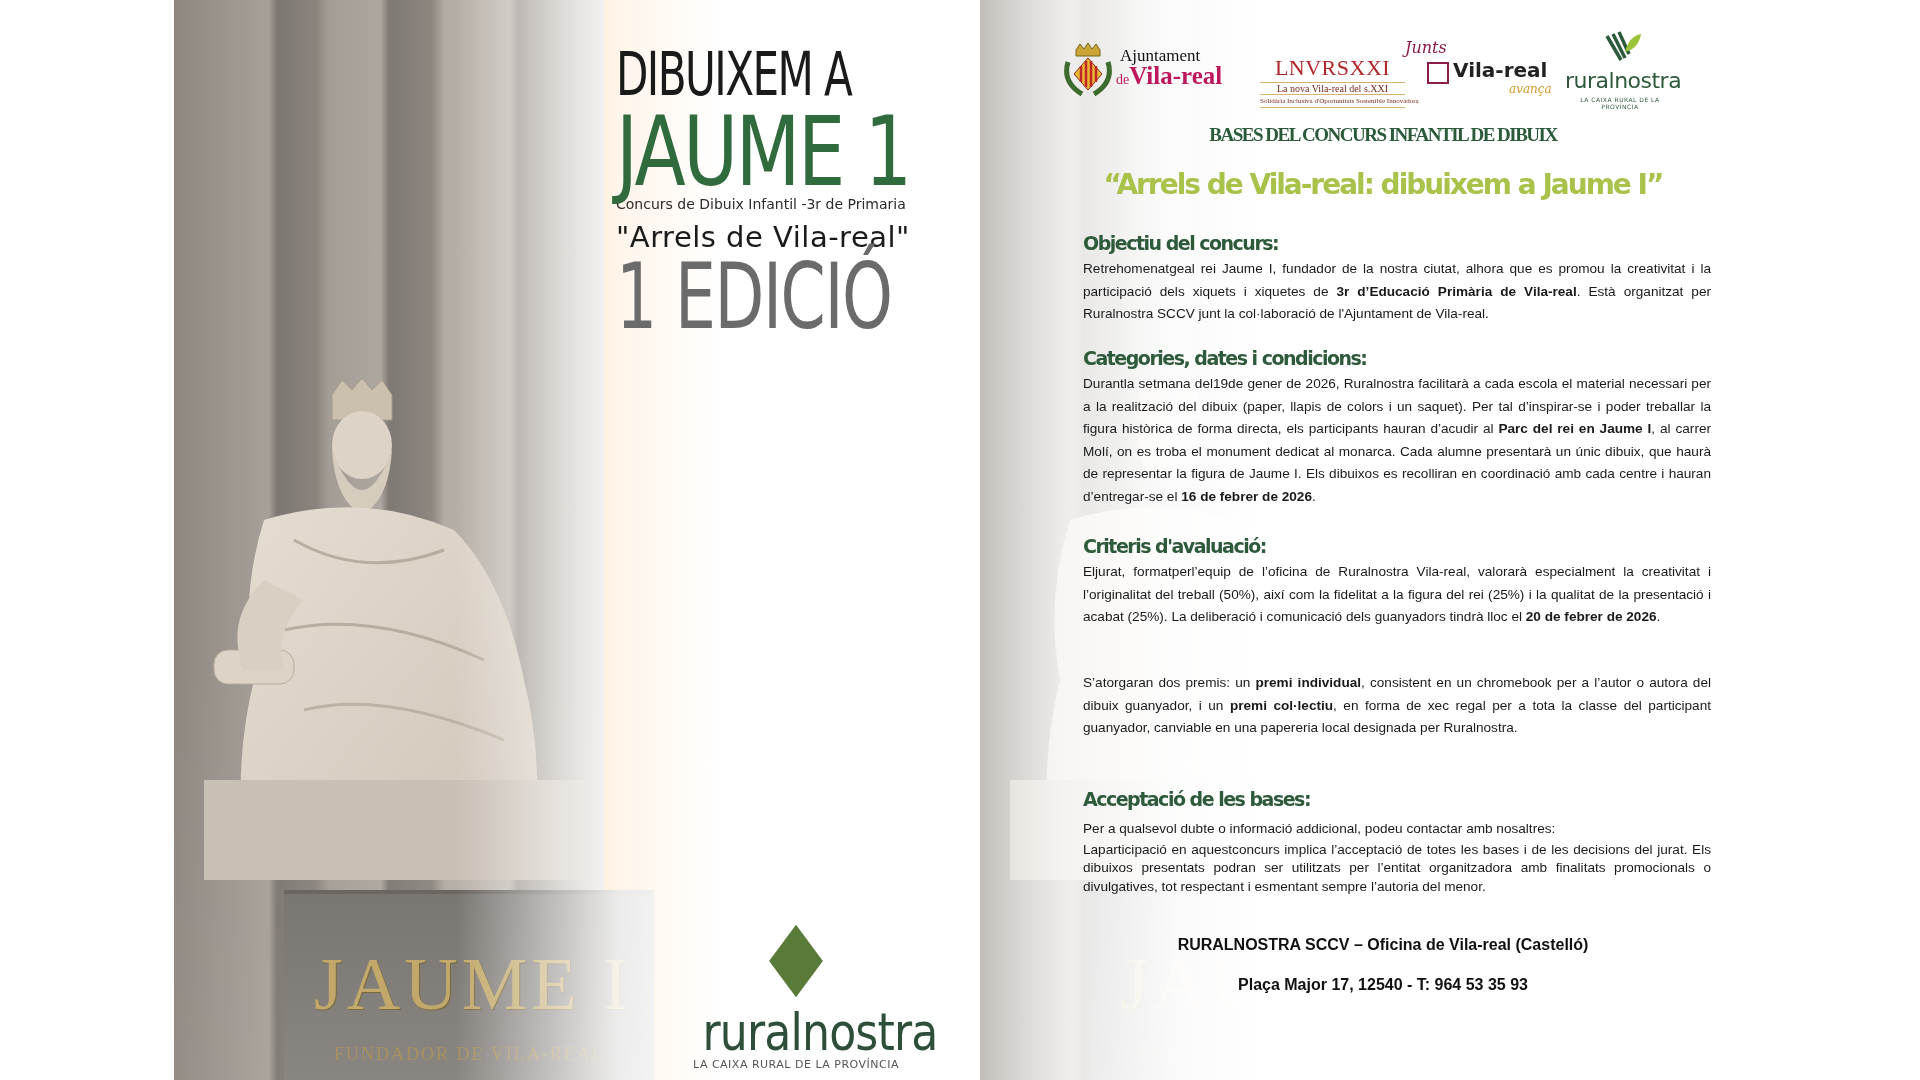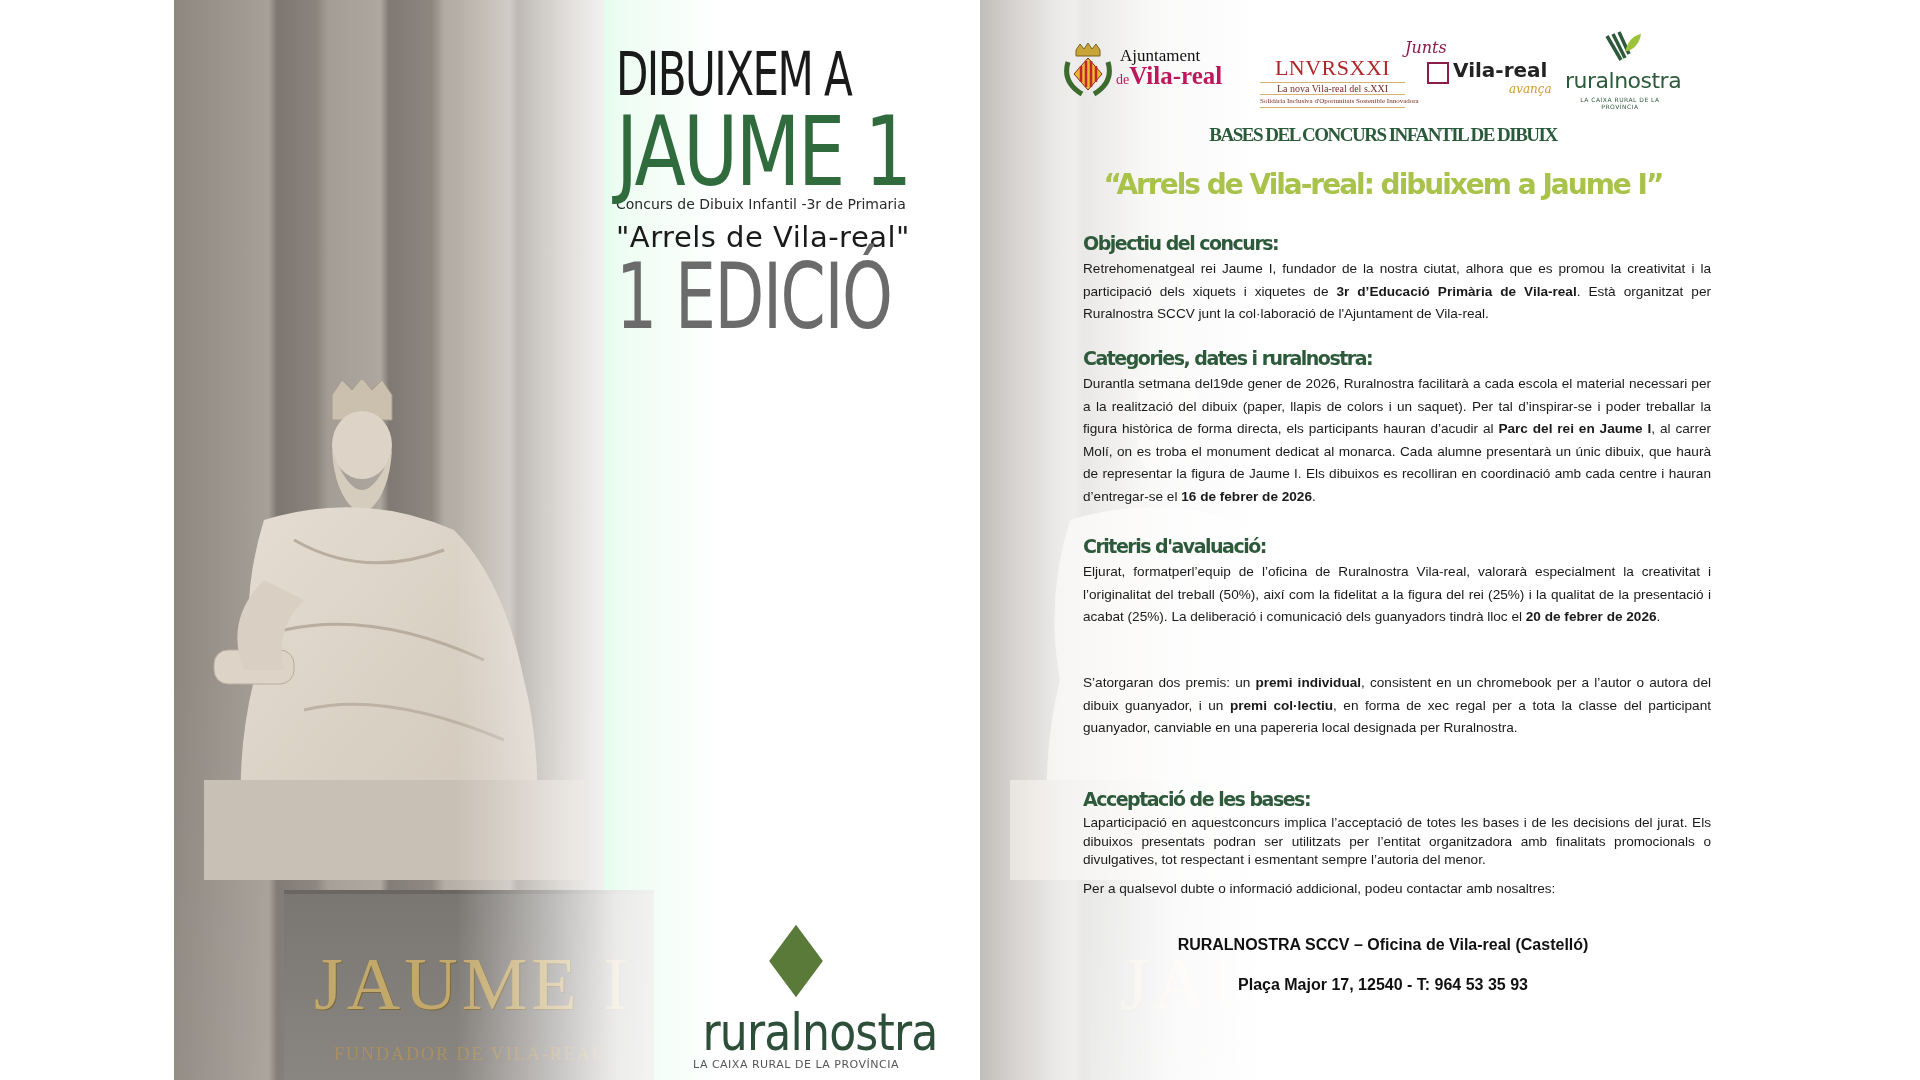--- a/index.html
+++ b/index.html
@@ -9,7 +9,7 @@
     font-family: "Liberation Sans", sans-serif;
   }
   .page {
-    position: absolute; top: 0; height: 1080px; overflow: hidden; background: #86efac;
+    position: absolute; top: 0; height: 1080px; overflow: hidden; background: #fdba74;
   }
   #left-page { left: 174px; width: 806px; }
   #right-page { left: 980px; width: 806px; background: #ffffff; }

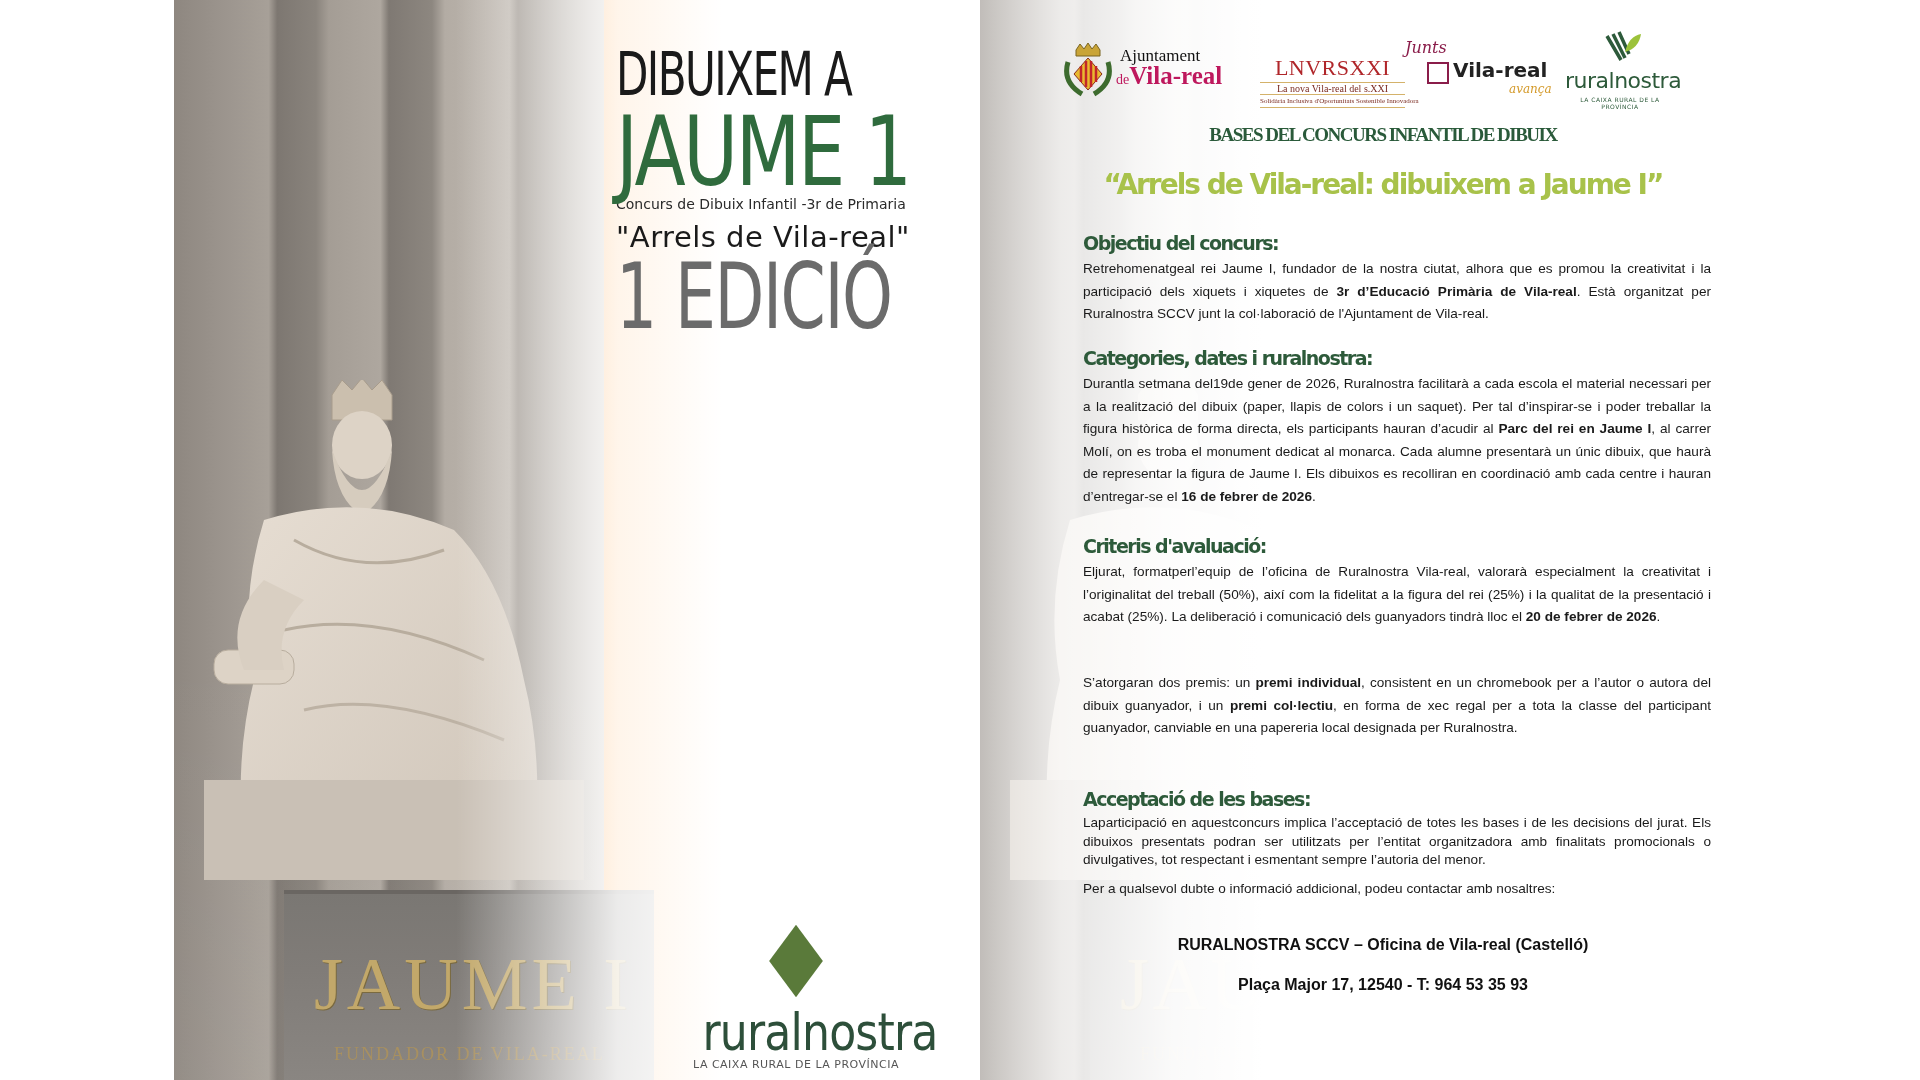--- a/index.html
+++ b/index.html
@@ -260,7 +260,7 @@
     </div>
 
     <div class="section s-cat">
-      <div class="sec-h">Categories, dates i ruralnostra:</div>
+      <div class="sec-h">Categories, dates i condicions:</div>
       <p class="sec-p"><span>Durantla setmana del19de gener de 2026, Ruralnostra facilitarà a cada escola el material necessari per a la realització del dibuix (paper, llapis de colors i un saquet). Per tal d’inspirar-se i poder treballar la figura històrica de forma directa, els participants hauran d’acudir al </span><b>Parc del rei en Jaume I</b><span>, al carrer Molí, on es troba el monument dedicat al monarca. Cada alumne presentarà un únic dibuix, que haurà de representar la figura de Jaume I. Els dibuixos es recolliran en coordinació amb cada centre i hauran d’entregar-se el </span><b>16 de febrer de 2026</b><span>.</span></p>
     </div>
 

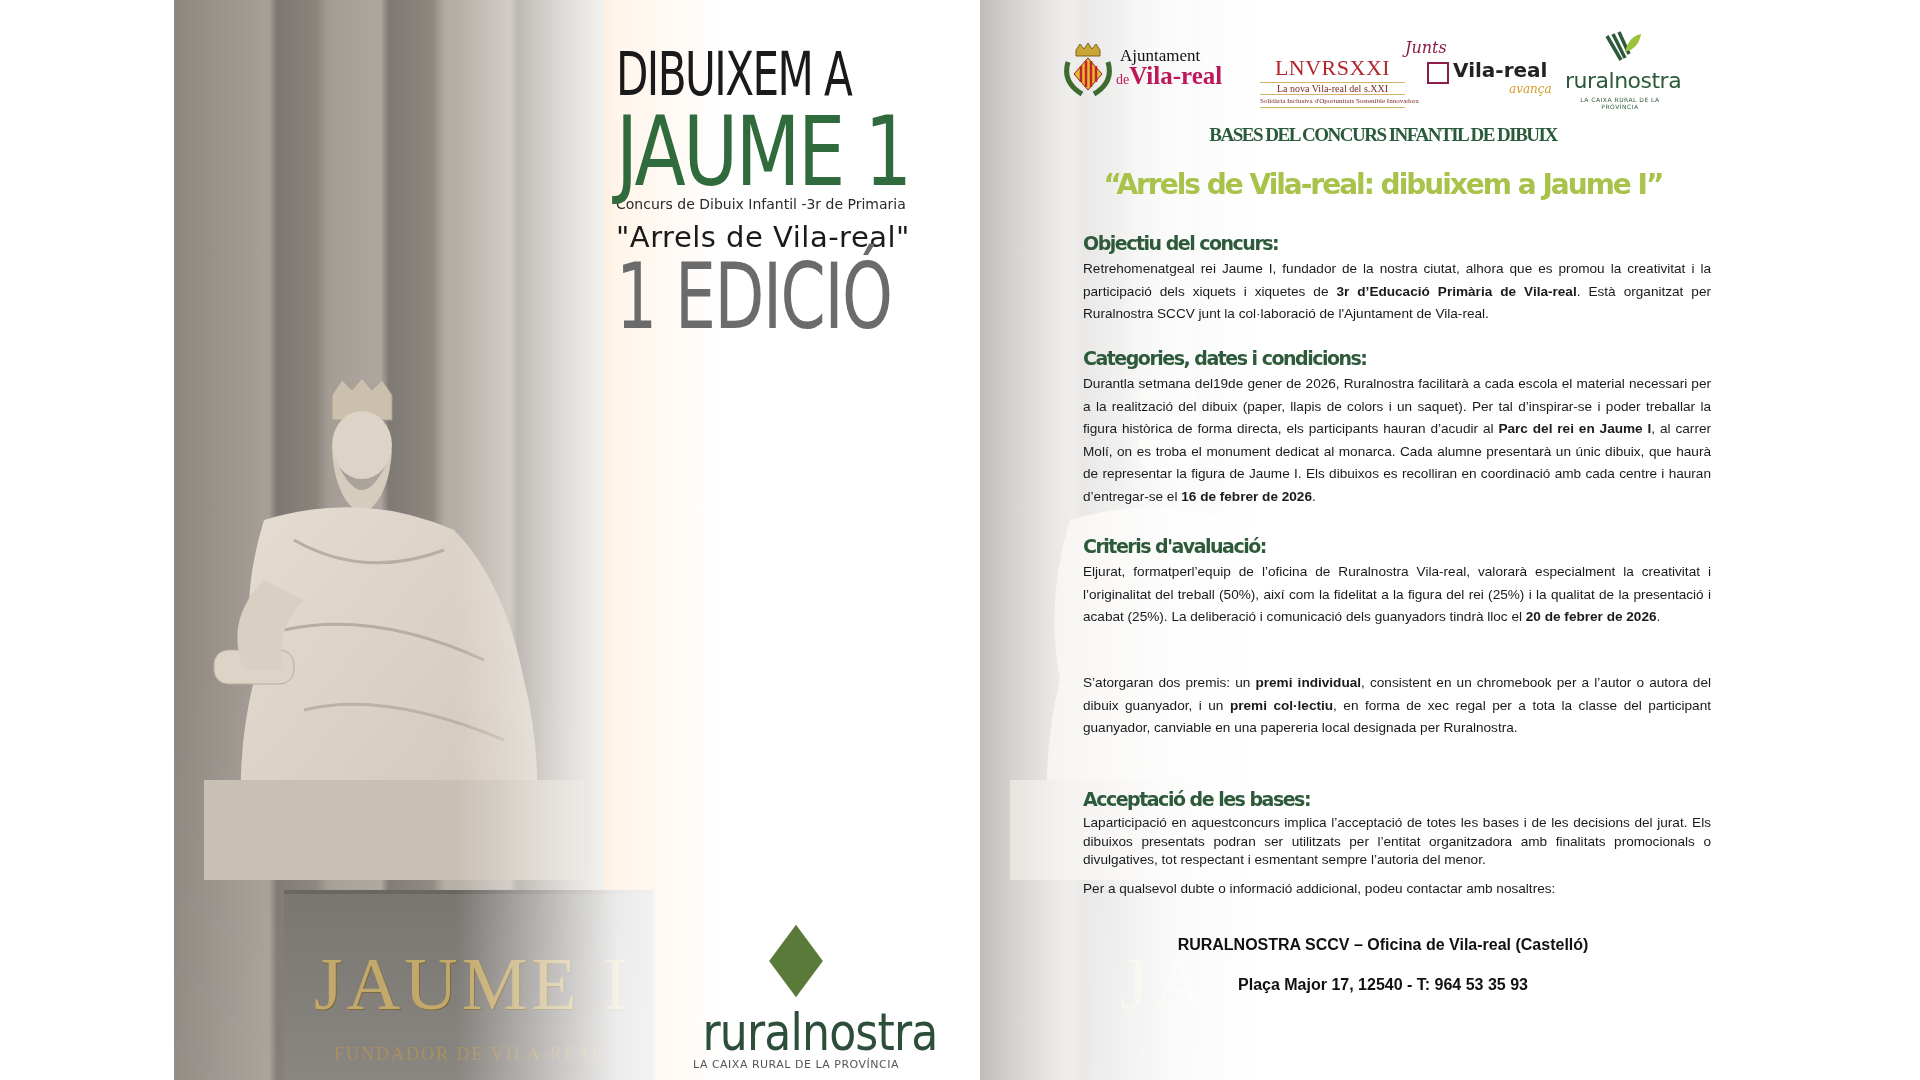--- a/index.html
+++ b/index.html
@@ -275,8 +275,8 @@
 
     <div class="section s-acc">
       <div class="sec-h">Acceptació de les bases:</div>
+      <p class="sec-p contact-line">Per a qualsevol dubte o informació addicional, podeu contactar amb nosaltres:</p>
       <p class="sec-p" style="line-height:18.5px">Laparticipació en aquestconcurs implica l’acceptació de totes les bases i de les decisions del jurat. Els dibuixos presentats podran ser utilitzats per l’entitat organitzadora amb finalitats promocionals o divulgatives, tot respectant i esmentant sempre l’autoria del menor.</p>
-      <p class="sec-p contact-line">Per a qualsevol dubte o informació addicional, podeu contactar amb nosaltres:</p>
     </div>
   </div>
 

